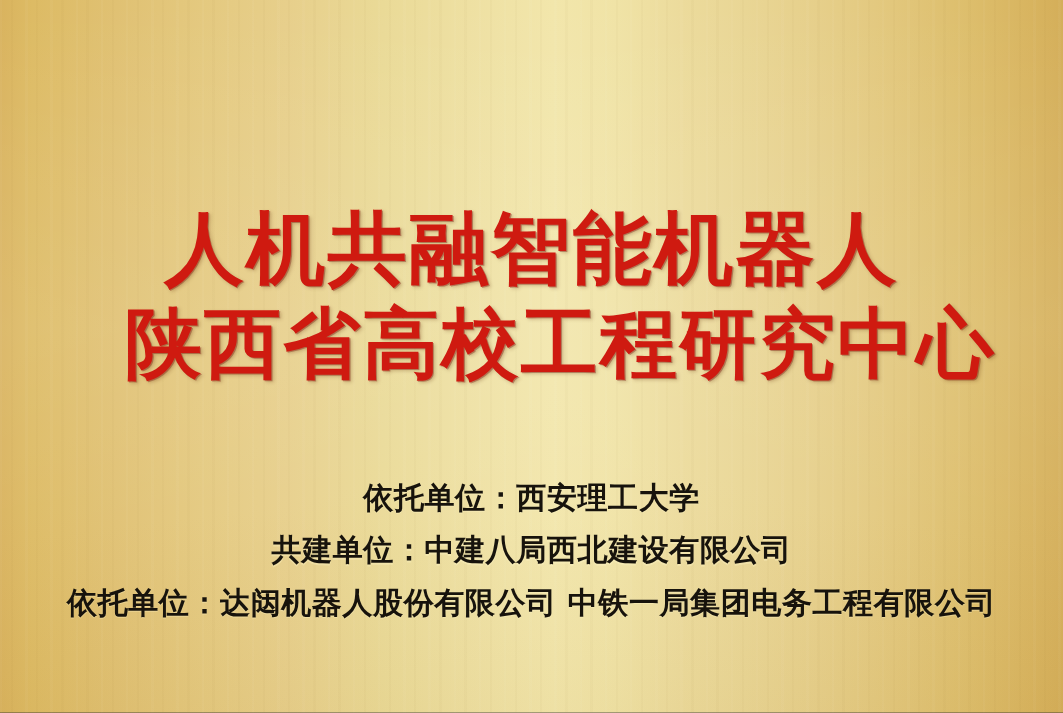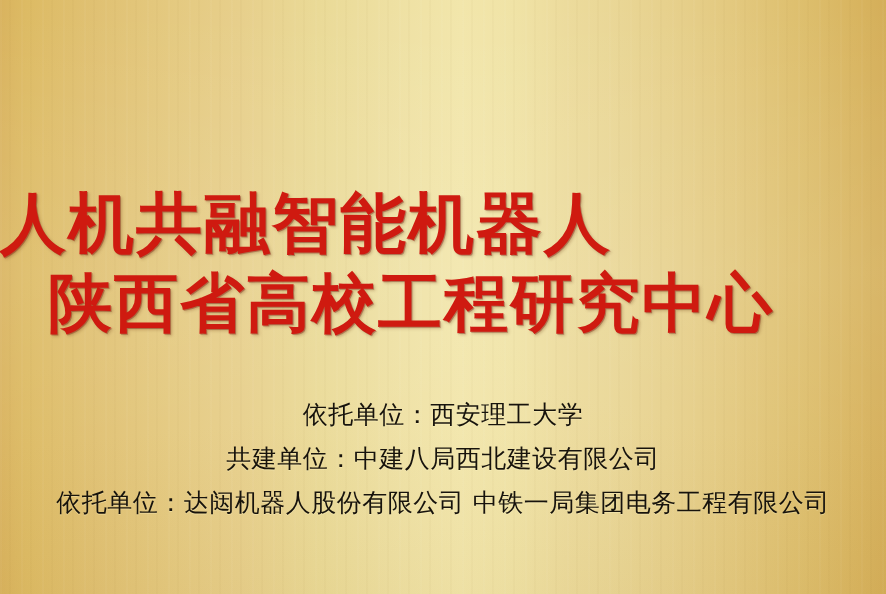--- a/index.html
+++ b/index.html
@@ -83,9 +83,10 @@
   
   .title-block {
     position: absolute;
-    top: 184px;
+    top: 168px;
     left: 0;
     right: 0;
+    text-align: center;
   }
 
   .title-line {

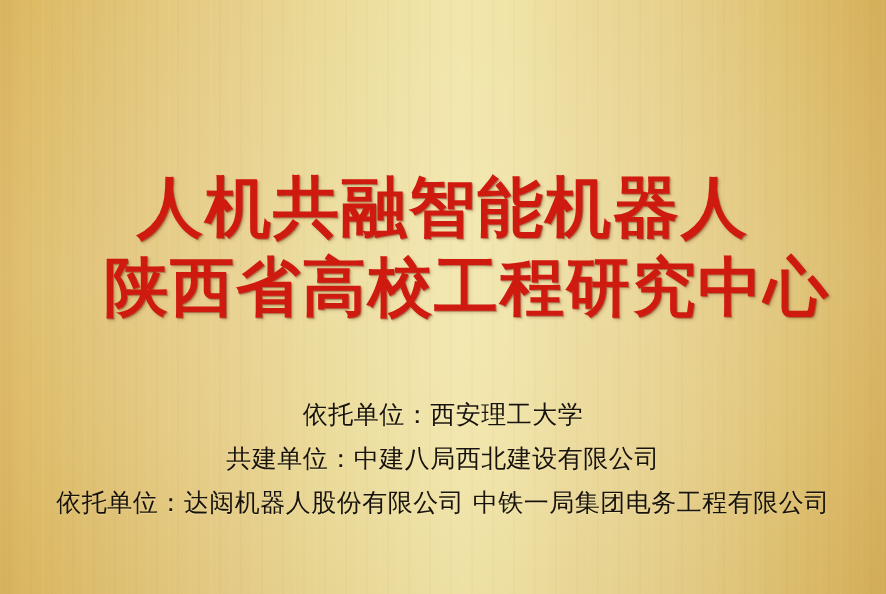--- a/index.html
+++ b/index.html
@@ -130,7 +130,7 @@
     color: #17130c;
     font-size: 25px;
     line-height: 44px;
-    font-weight: normal;
+    font-weight: bold;
     letter-spacing: 0.5px;
     white-space: nowrap;
     font-family: "DejaVu Sans", "Liberation Sans", sans-serif;

